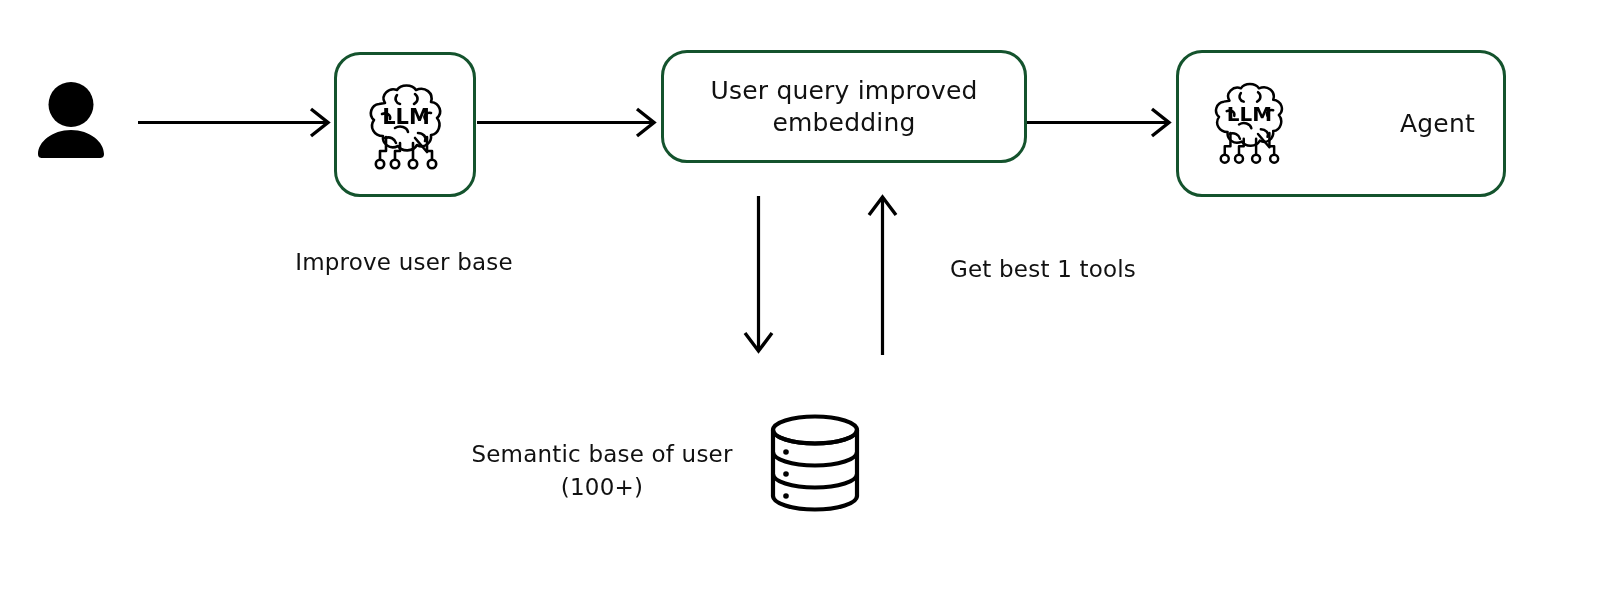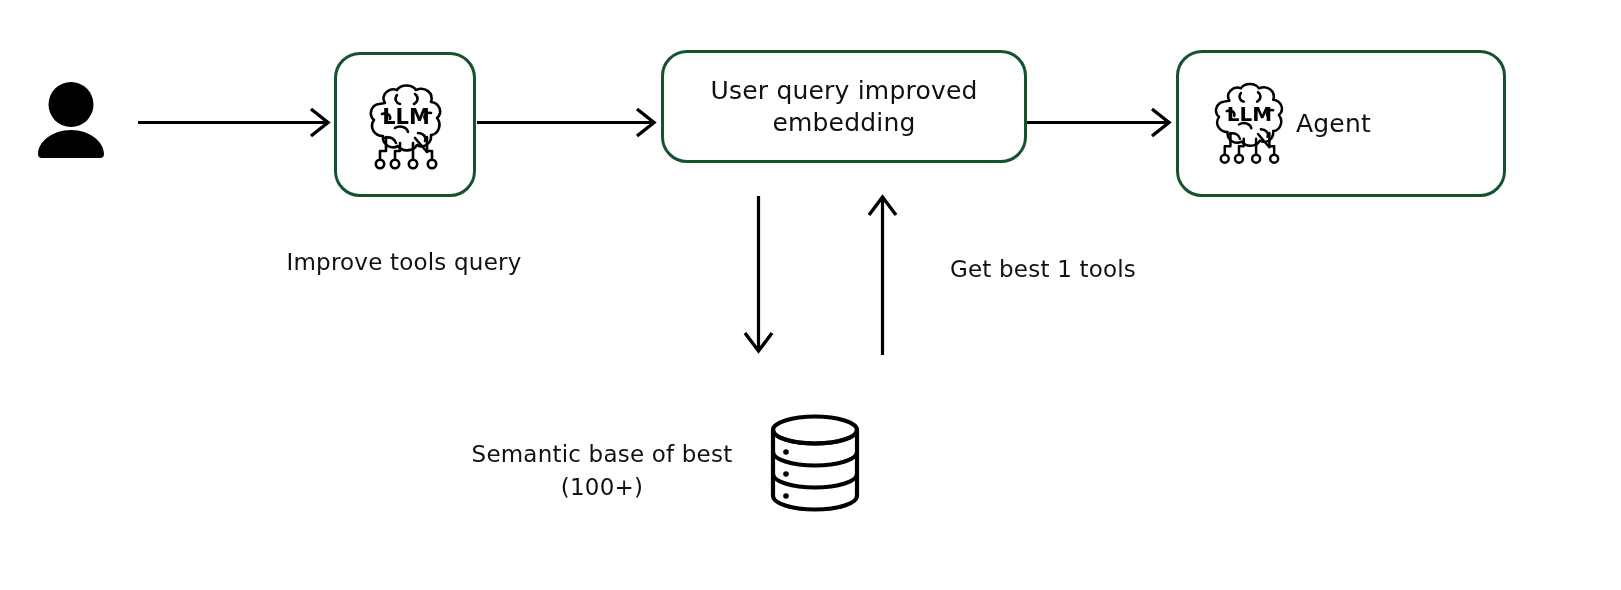--- a/index.html
+++ b/index.html
@@ -75,8 +75,8 @@
   }
   .agent-text-slot {
     flex: 1 1 auto;
-    text-align: left;
-    padding-right: 21px;
+    text-align: right;
+    padding-right: 28px;
   }
 </style>
 </head>

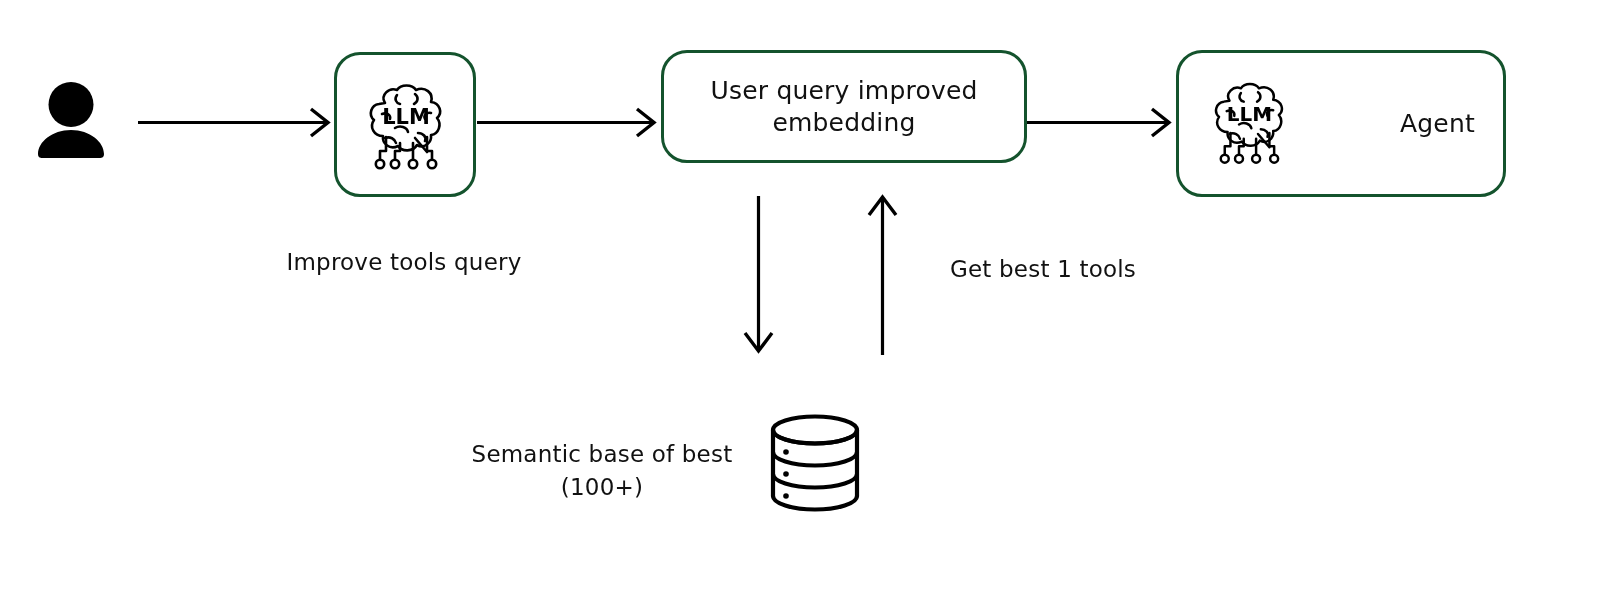--- a/index.html
+++ b/index.html
@@ -155,7 +155,7 @@
     </div>
   </div>
 
-  <div class="caption" style="left:254px; top:246px; width:300px;">Improve tools query</div>
+  <div class="caption" style="left:254px; top:246px; width:300px;">Improve user base</div>
 
   <div class="node-box" style="left:661px; top:50px; width:366px; height:113px;">
     <div class="box-label">User query improved

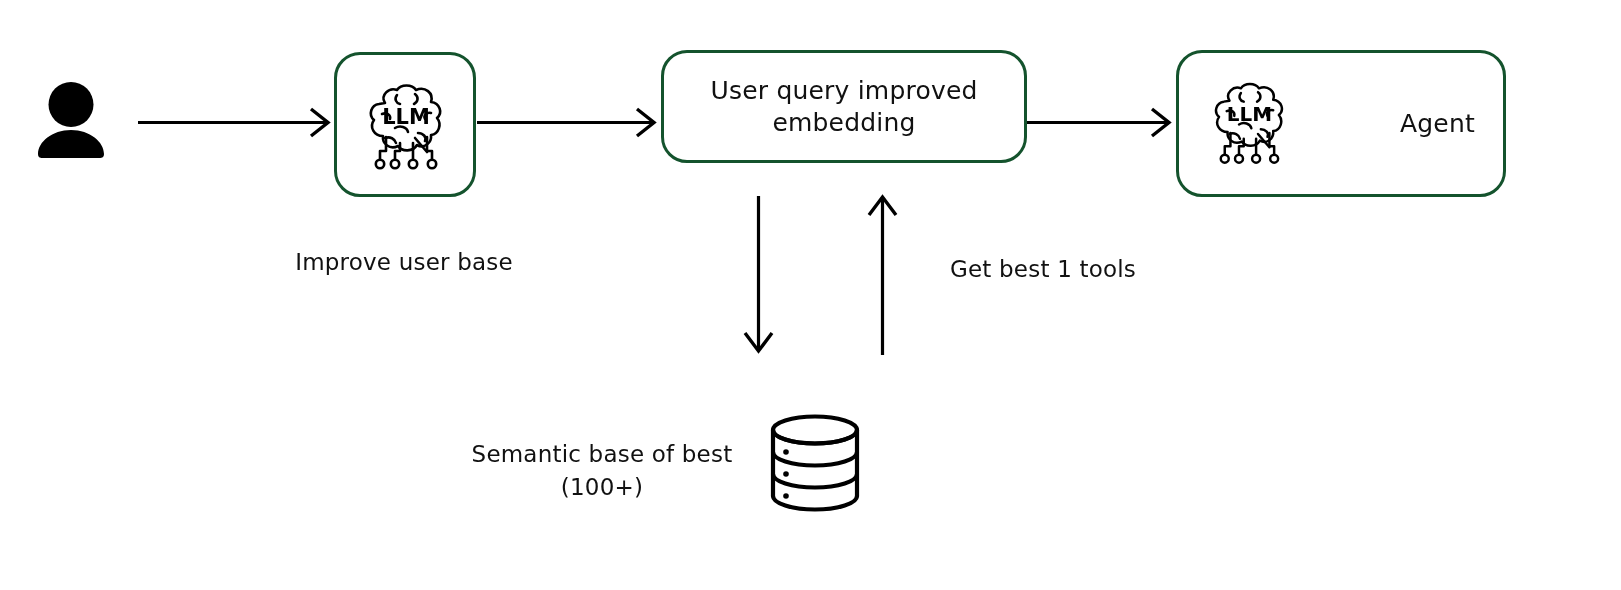--- a/index.html
+++ b/index.html
@@ -223,7 +223,7 @@
     </svg>
   </div>
 
-  <div class="caption" style="left:452px; top:438px; width:300px;">Semantic base of best
+  <div class="caption" style="left:452px; top:438px; width:300px;">Semantic base of user
 (100+)</div>
 
 </div>

